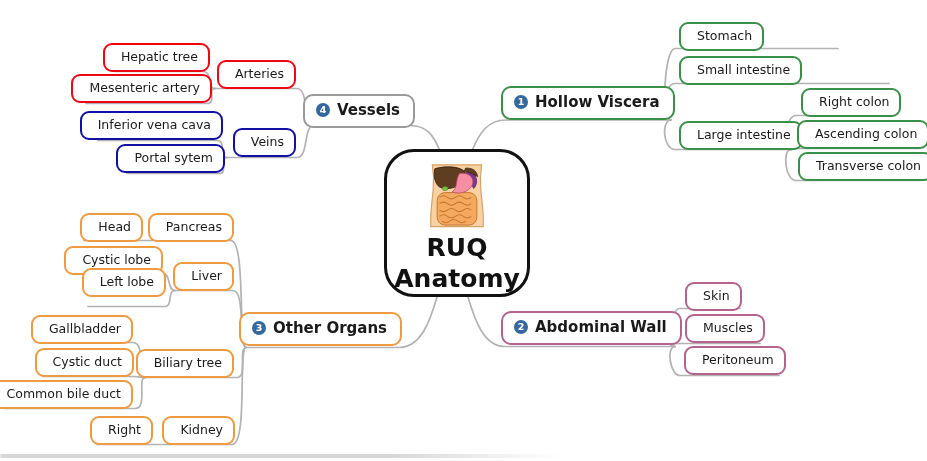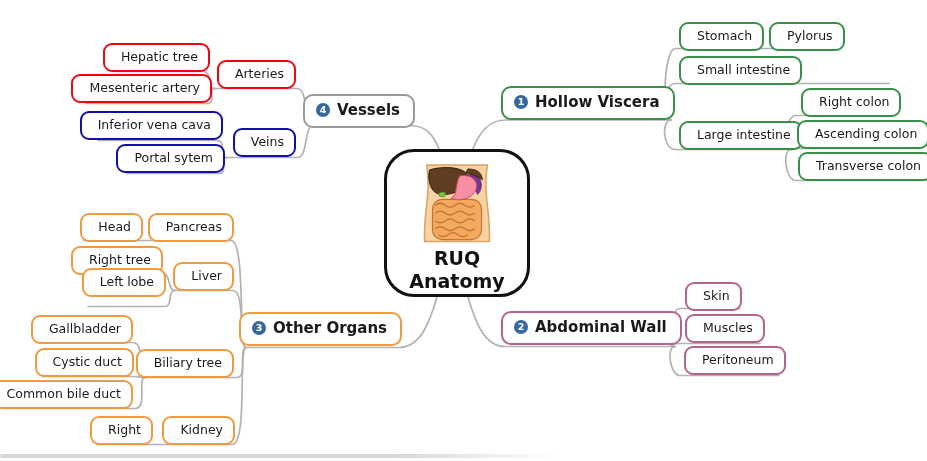--- a/index.html
+++ b/index.html
@@ -130,7 +130,6 @@
     <span>Hollow Viscera</span>
   </div>
   <div class="node green" style="left:679px;top:22px">Stomach</div>
-  <div class="node green" style="left:769px;top:22px">Pylorus</div>
   <div class="node green" style="left:679px;top:56px">Small intestine</div>
   <div class="node green" style="left:679px;top:121px">Large intestine</div>
   <div class="node green" style="left:801px;top:88px">Right colon</div>

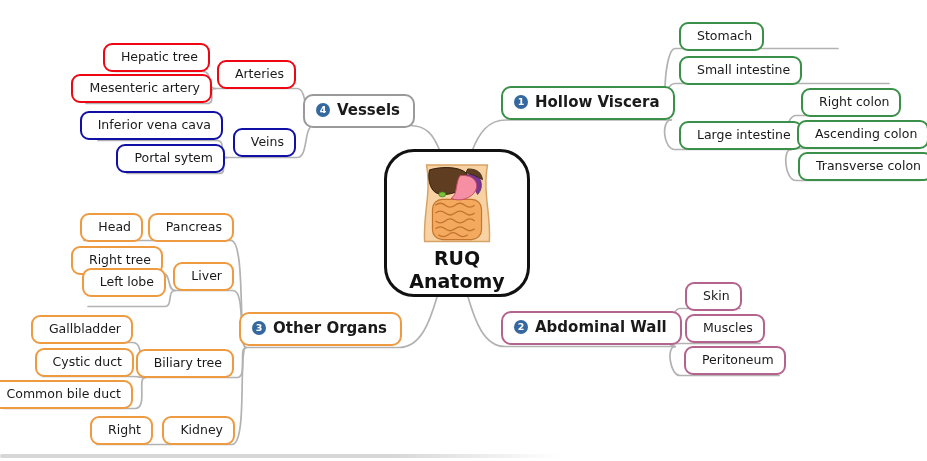--- a/index.html
+++ b/index.html
@@ -151,7 +151,7 @@
   <div class="node orange" style="right:693px;top:213px">Pancreas</div>
   <div class="node orange" style="right:784px;top:213px">Head</div>
   <div class="node orange" style="right:693px;top:262px">Liver</div>
-  <div class="node orange" style="right:764px;top:246px">Right tree</div>
+  <div class="node orange" style="right:764px;top:246px">Cystic lobe</div>
   <div class="node orange" style="right:761px;top:268px">Left lobe</div>
   <div class="node orange" style="right:693px;top:349px">Biliary tree</div>
   <div class="node orange" style="right:794px;top:315px">Gallbladder</div>

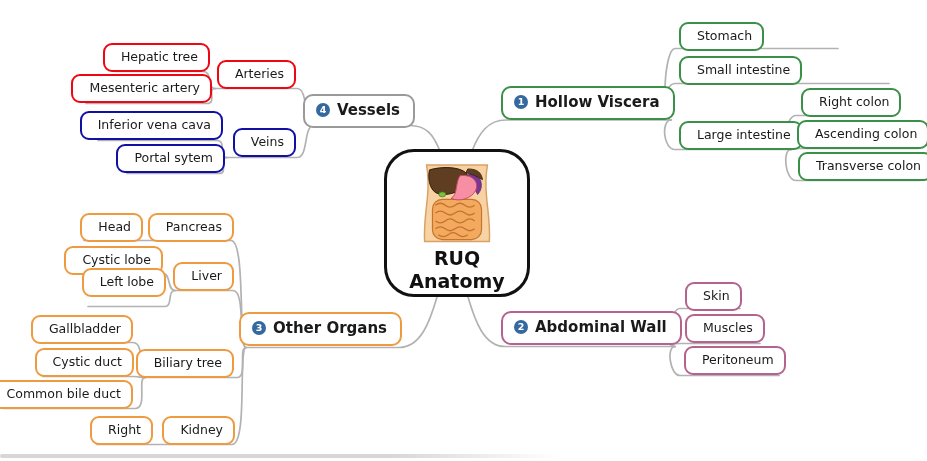--- a/index.html
+++ b/index.html
@@ -54,7 +54,7 @@
     padding-top:12px;
   }
   .center-title{
-    font-size:19px;font-weight:bold;color:#111111;text-align:center;line-height:1.25;
+    font-size:25px;font-weight:bold;color:#111111;text-align:center;line-height:1.25;
     margin-top:4px;
   }
   .hscroll{

